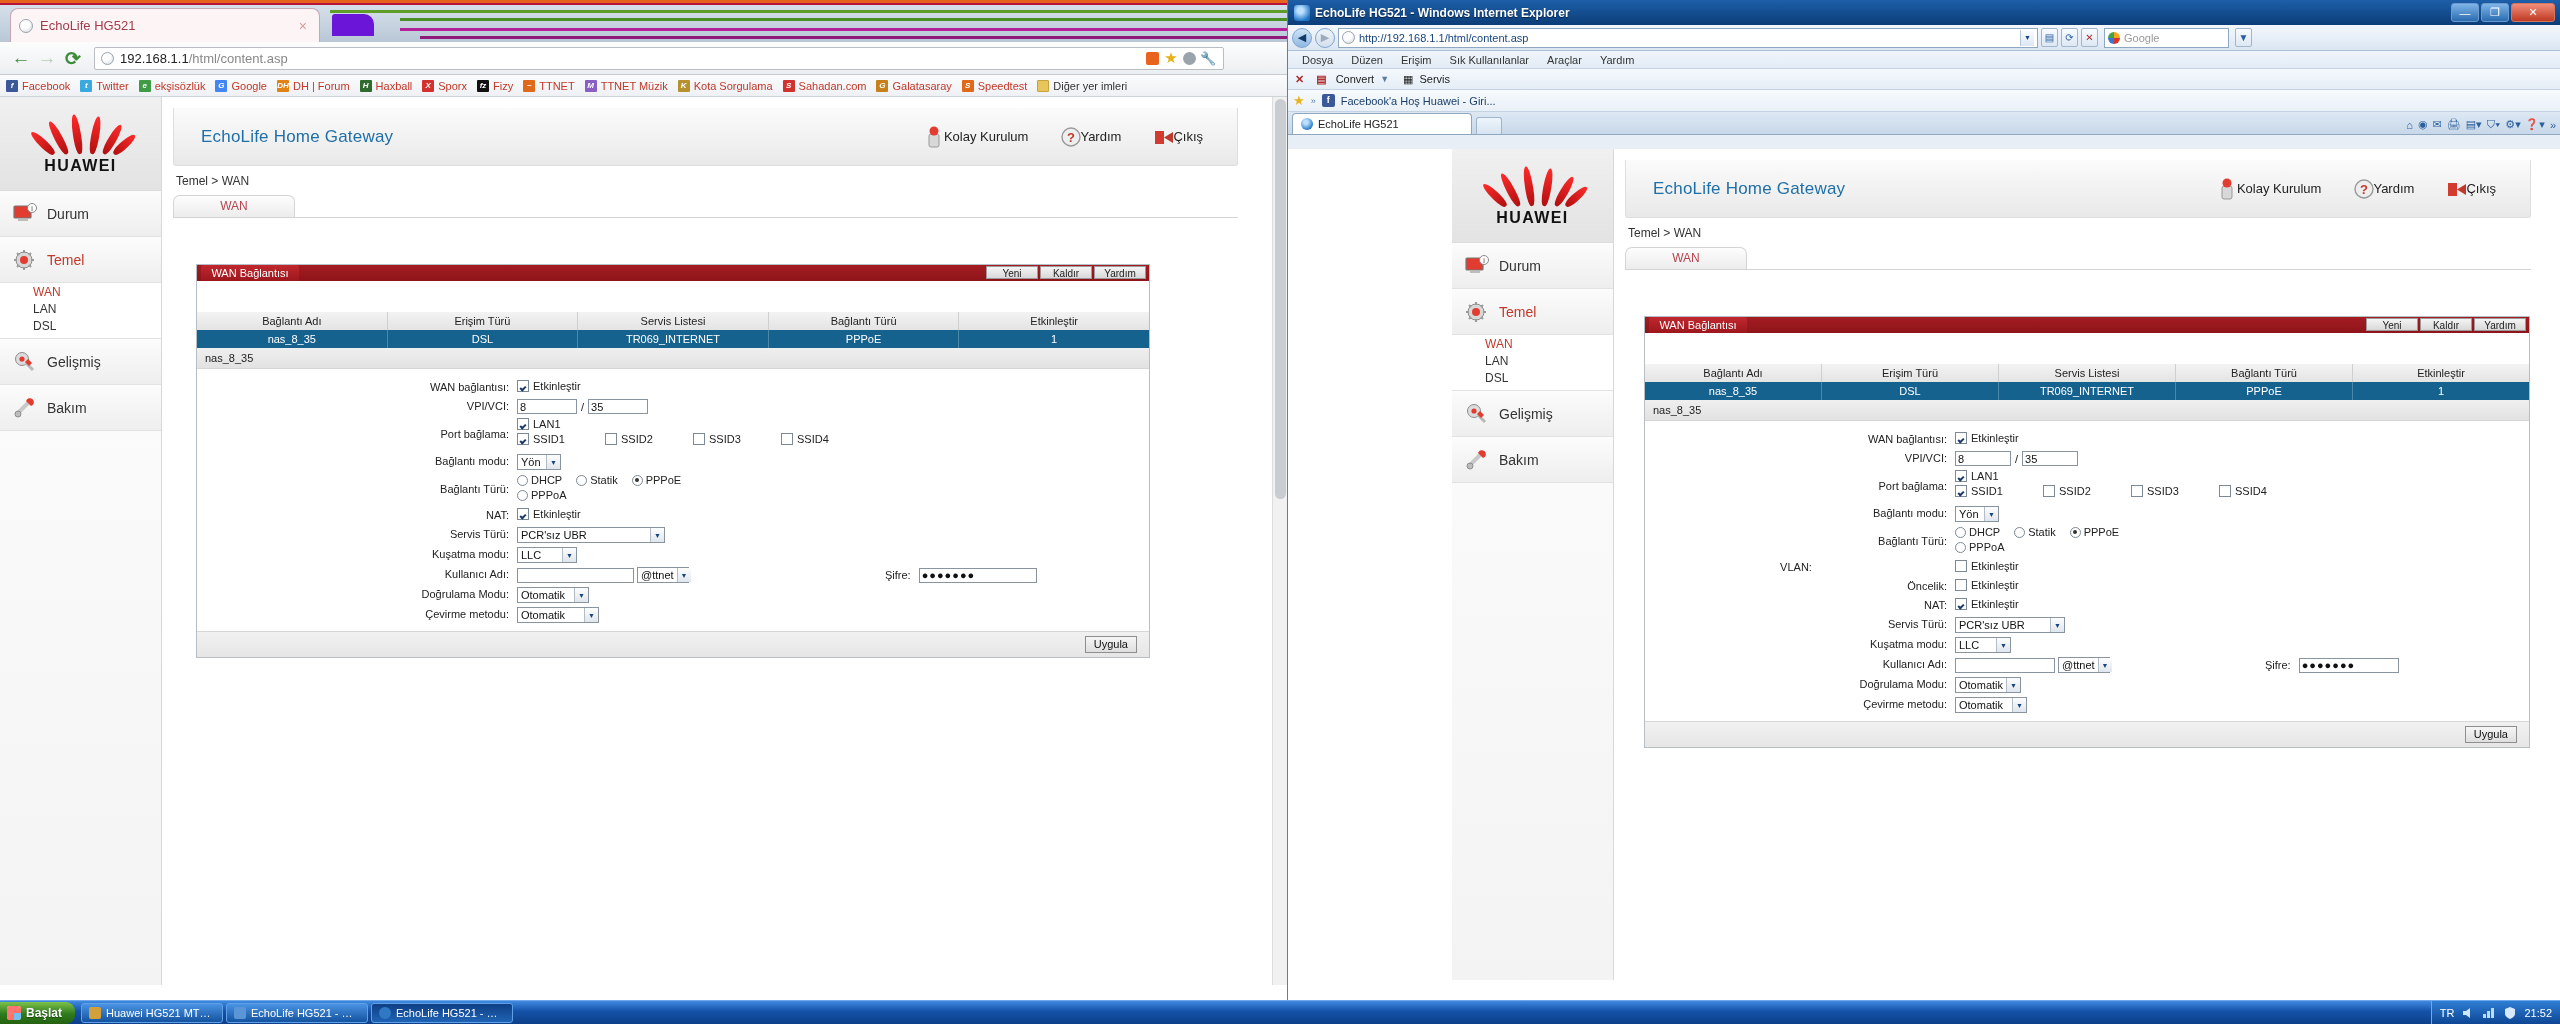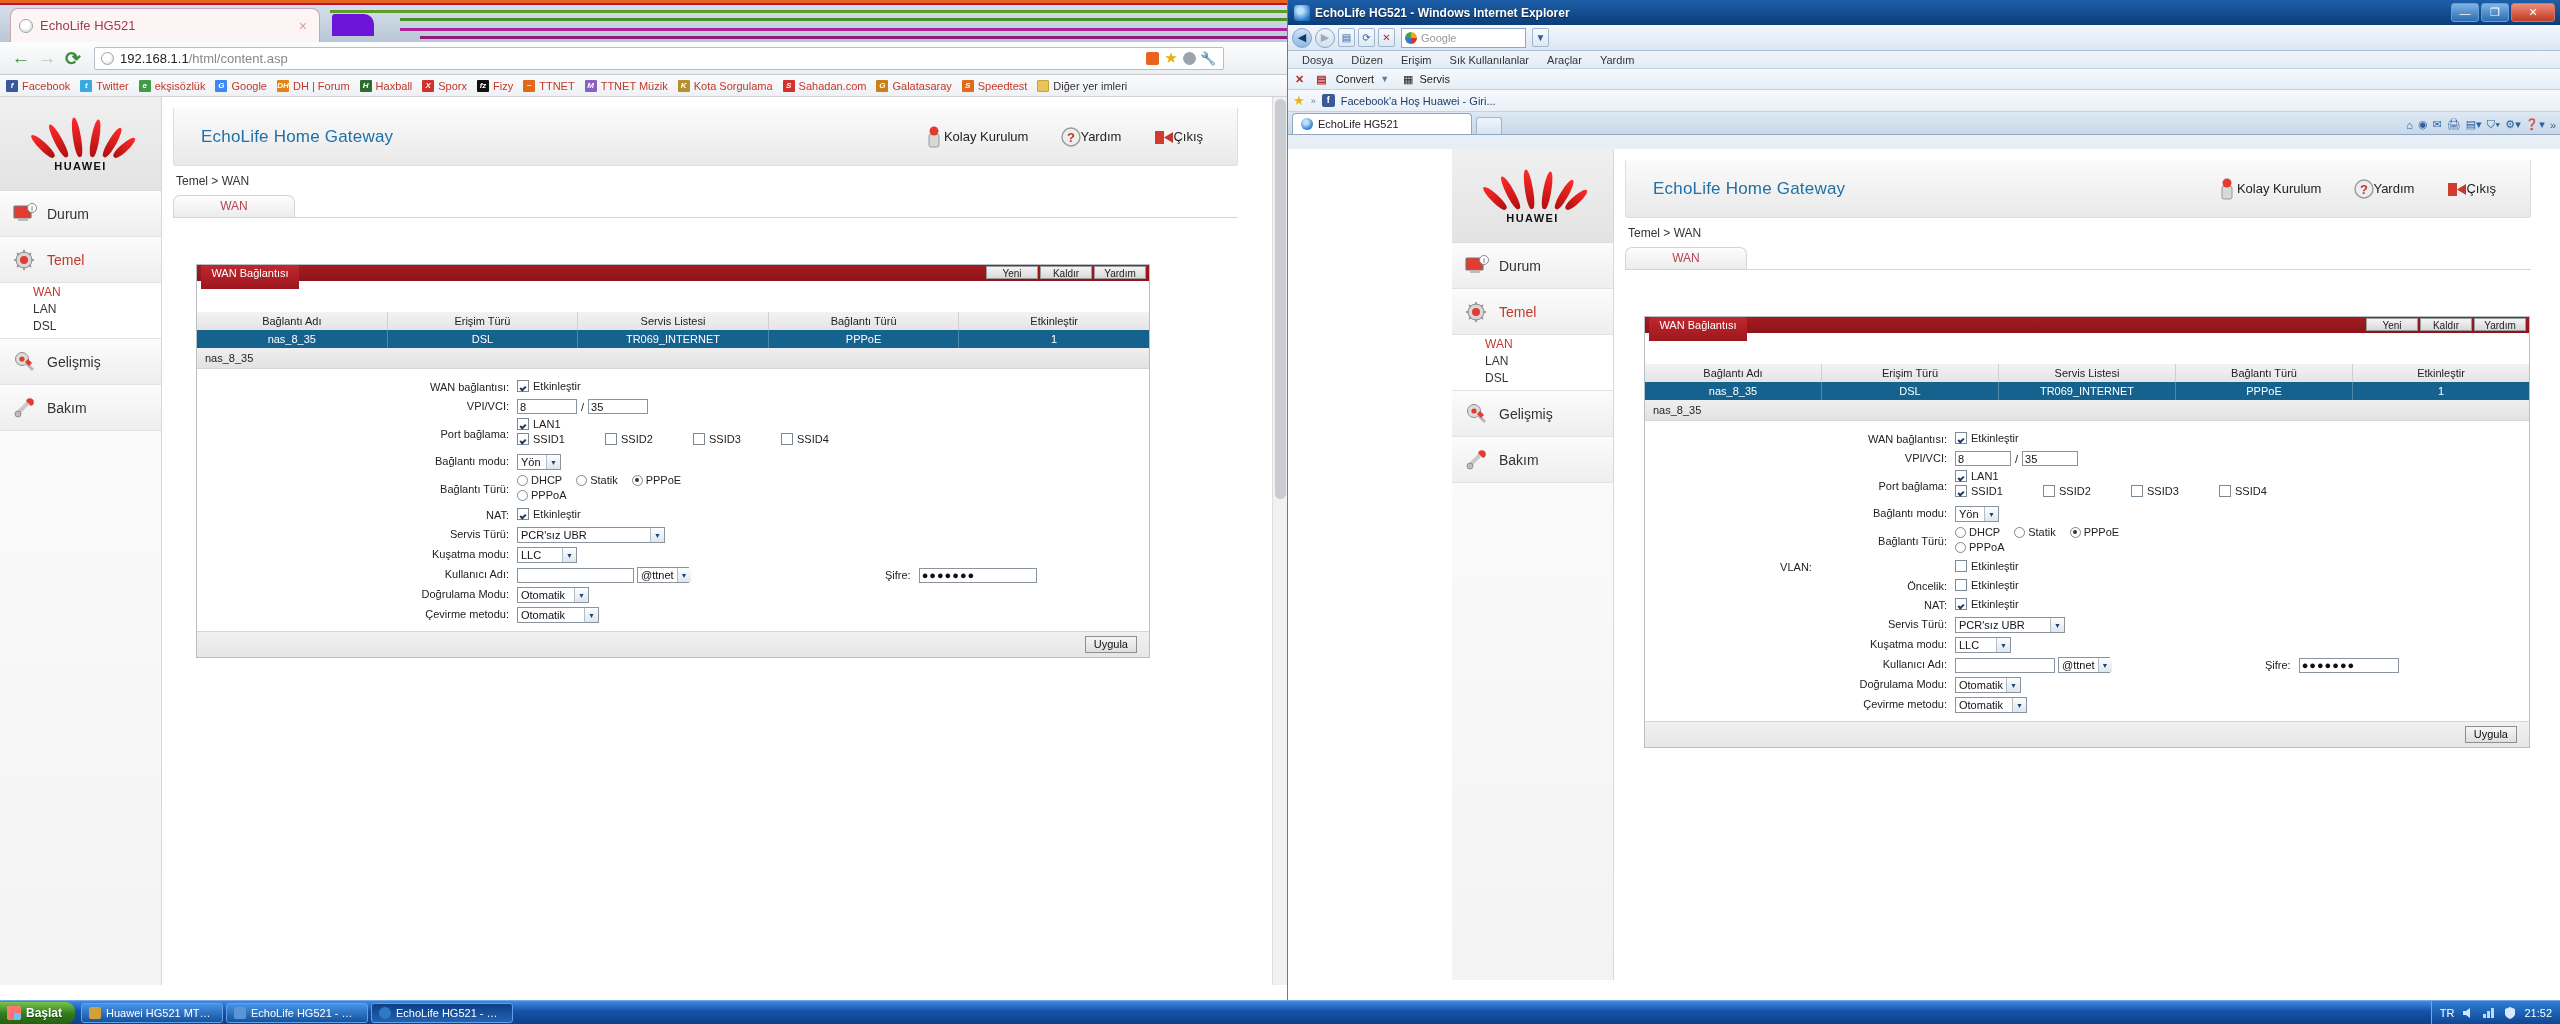--- a/index.html
+++ b/index.html
@@ -874,6 +874,11 @@
   <div class="ie-navrow">
     <span class="ie-nav-circle">◀</span>
     <span class="ie-nav-circle dim">▶</span>
+    <div class="ie-addr">
+      <span class="ie-addr-ico"></span>
+      <span class="ie-addr-url">http://192.168.1.1/html/content.asp</span>
+      <span class="ie-addr-arrow">▼</span>
+    </div>
     <span class="ie-smallbtn">▤</span>
     <span class="ie-smallbtn">⟳</span>
     <span class="ie-smallbtn" style="color:#b03030">✕</span>

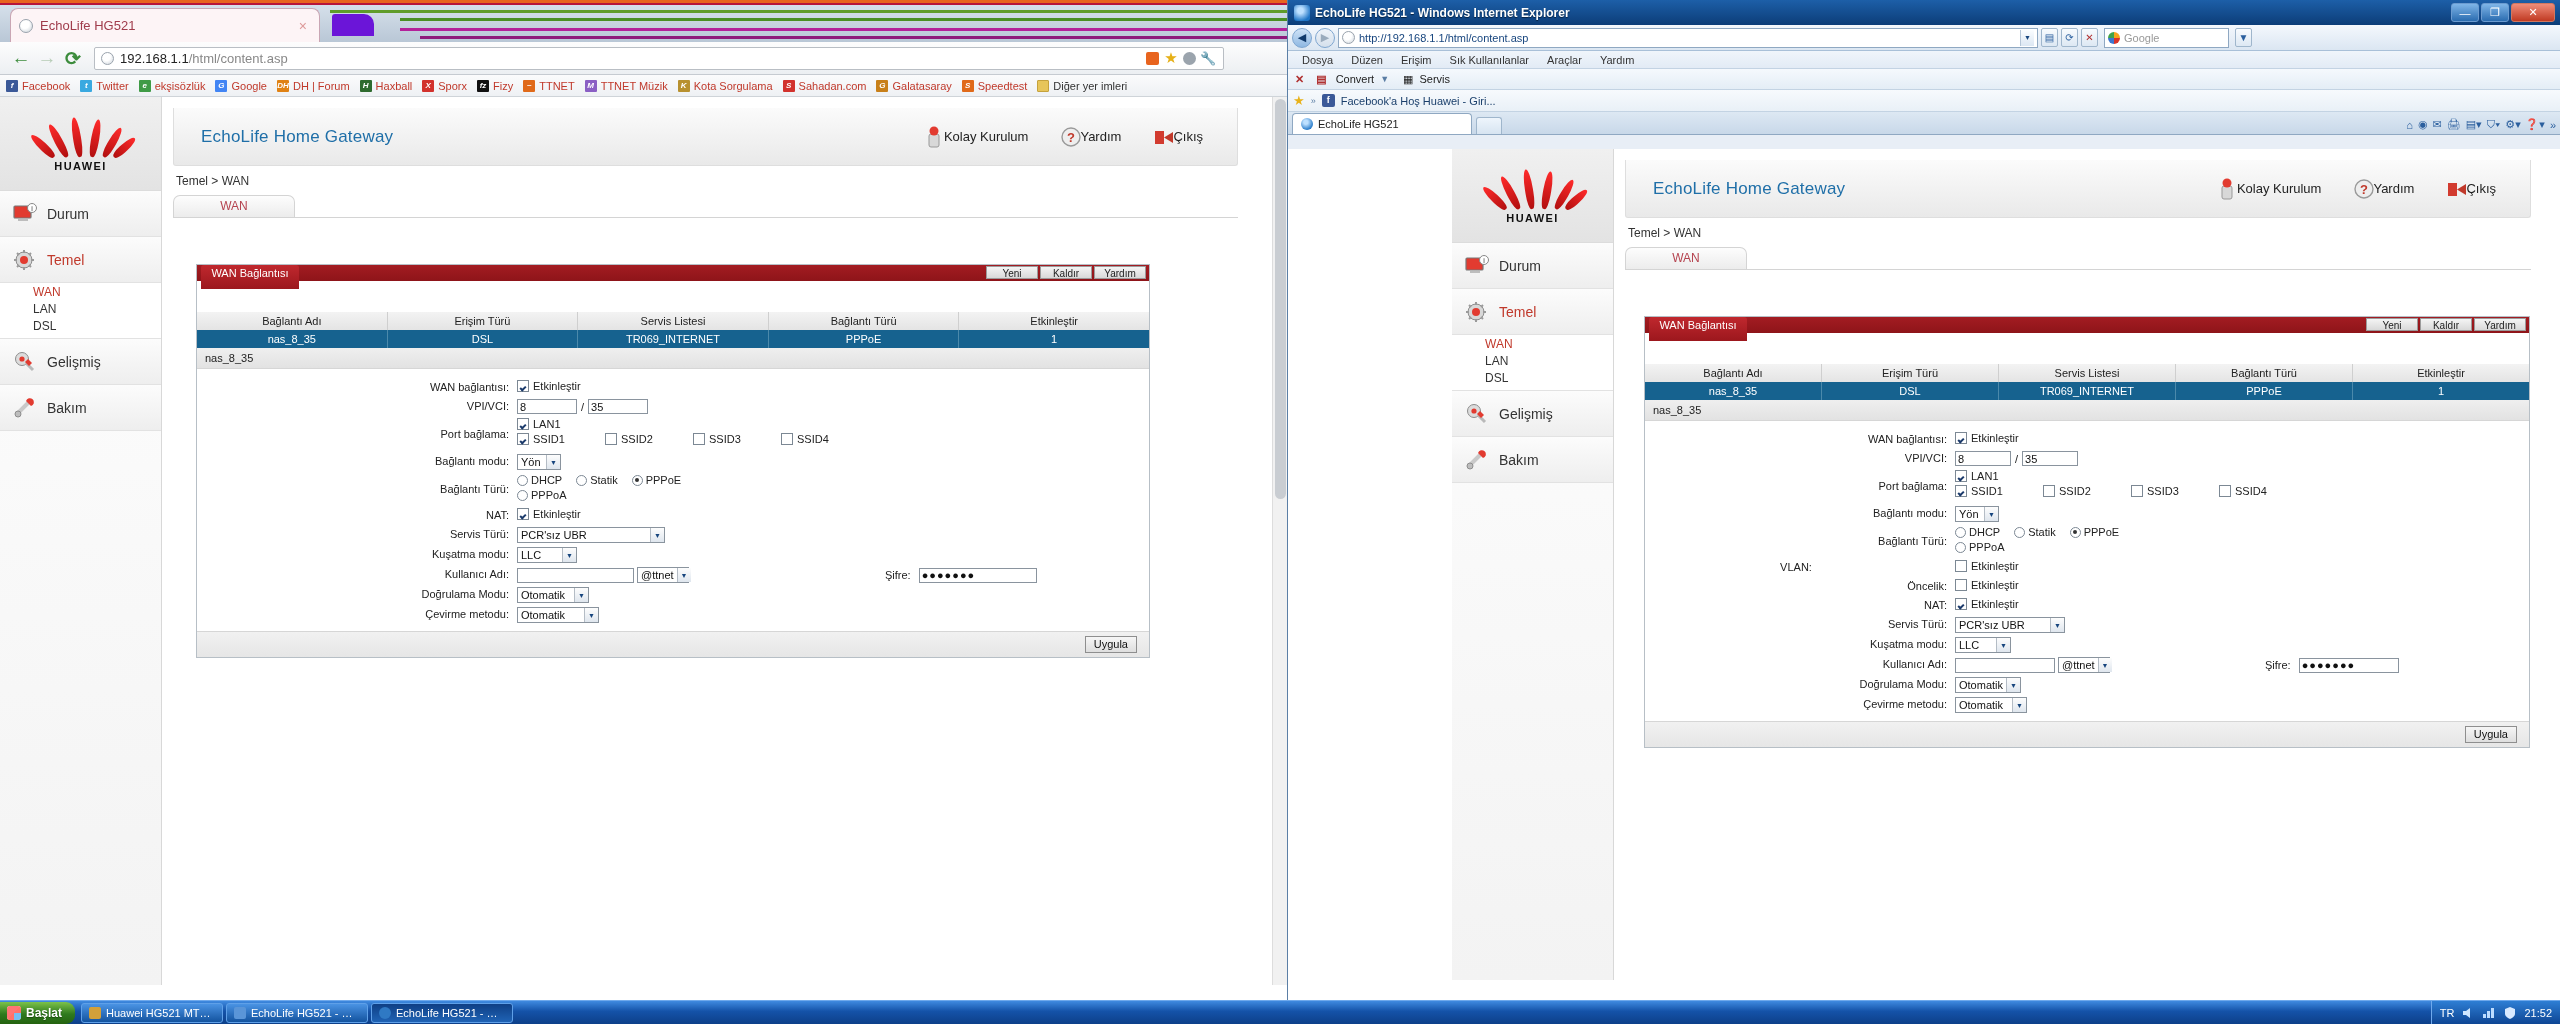--- a/index.html
+++ b/index.html
@@ -132,7 +132,7 @@
     transform-origin:50% 100%;
   }
   .rt-logo-txt{
-    font-size:11px; font-weight:bold; letter-spacing:1.4px; color:#111;
+    font-size:16px; font-weight:bold; letter-spacing:1.4px; color:#111;
     margin-top:3px;
   }
   .rt-menu-item{

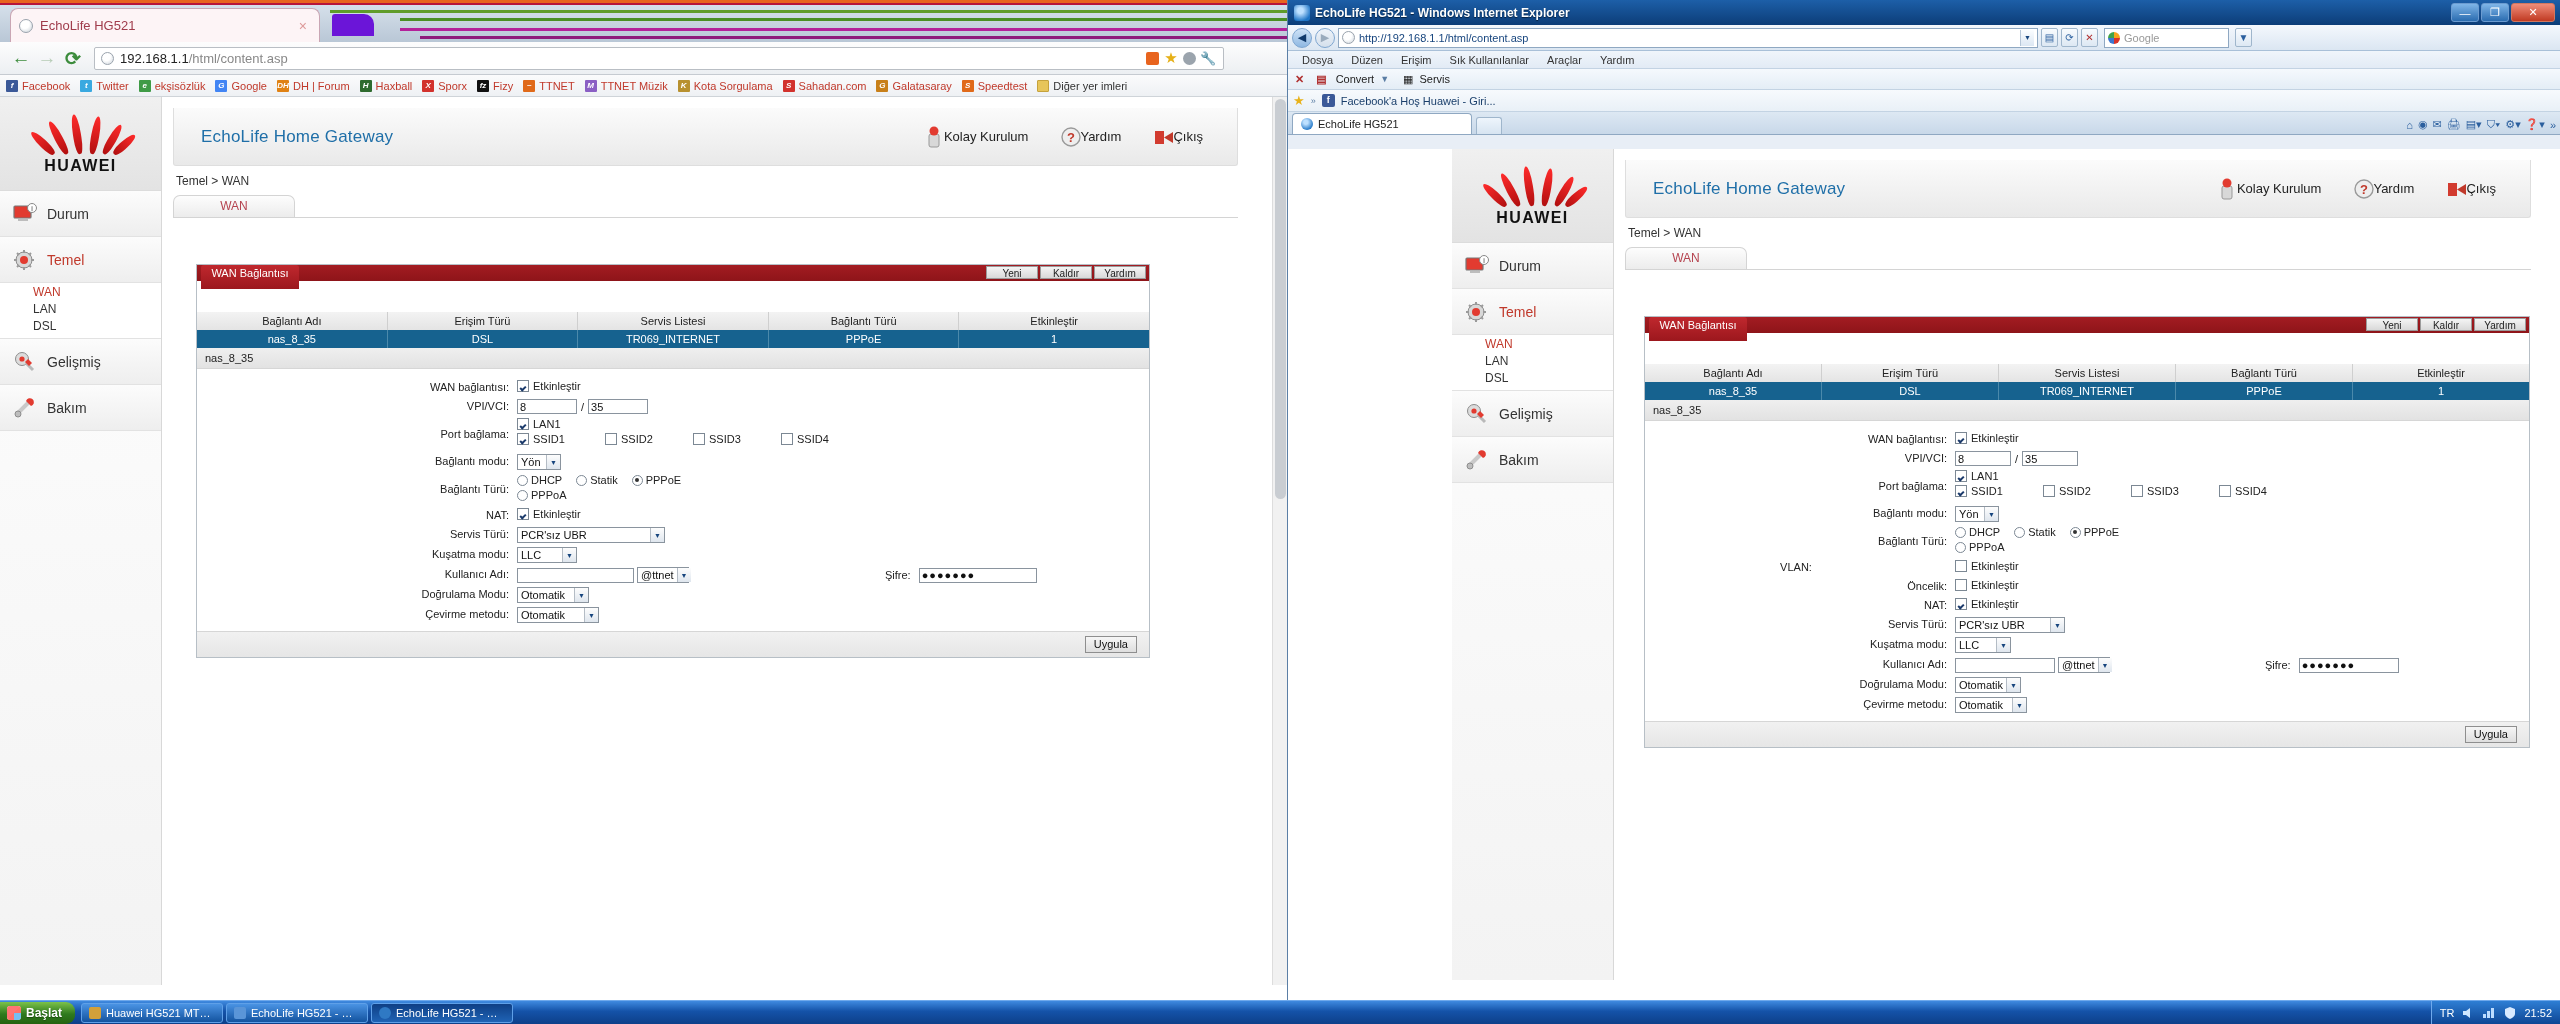--- a/index.html
+++ b/index.html
@@ -191,7 +191,7 @@
     background:linear-gradient(#a31c22,#8e1419);
   }
   .rt-panel-tab{
-    position:absolute; left:4px; top:0; height:24px; min-width:98px;
+    position:absolute; left:4px; top:0; height:16px; min-width:98px;
     background:linear-gradient(#c0282e,#9c171d);
     border-radius:3px 3px 0 0;
     color:#fff; font-size:11px; line-height:16px; text-align:center; padding:0 9px;

